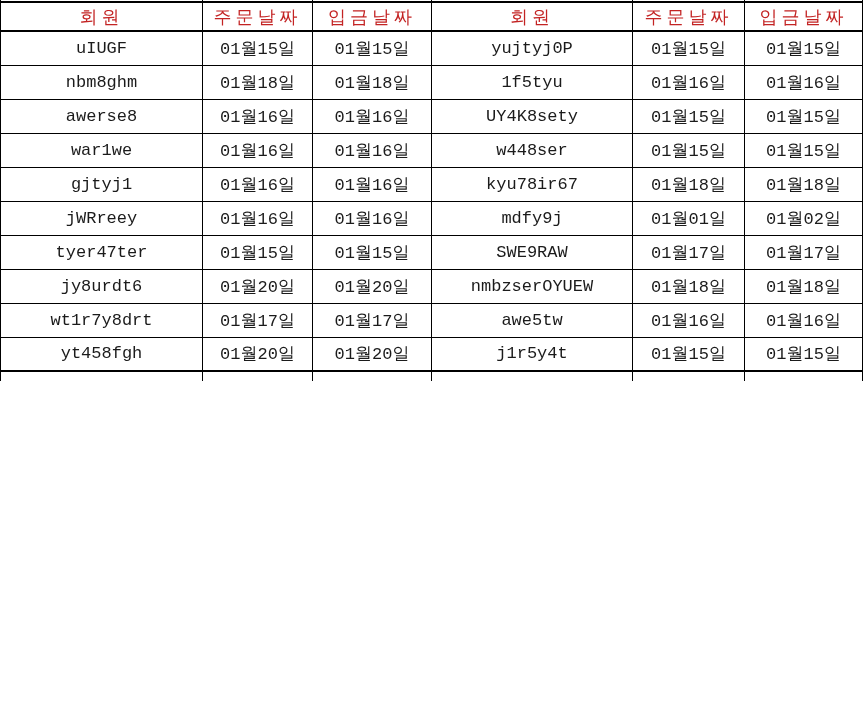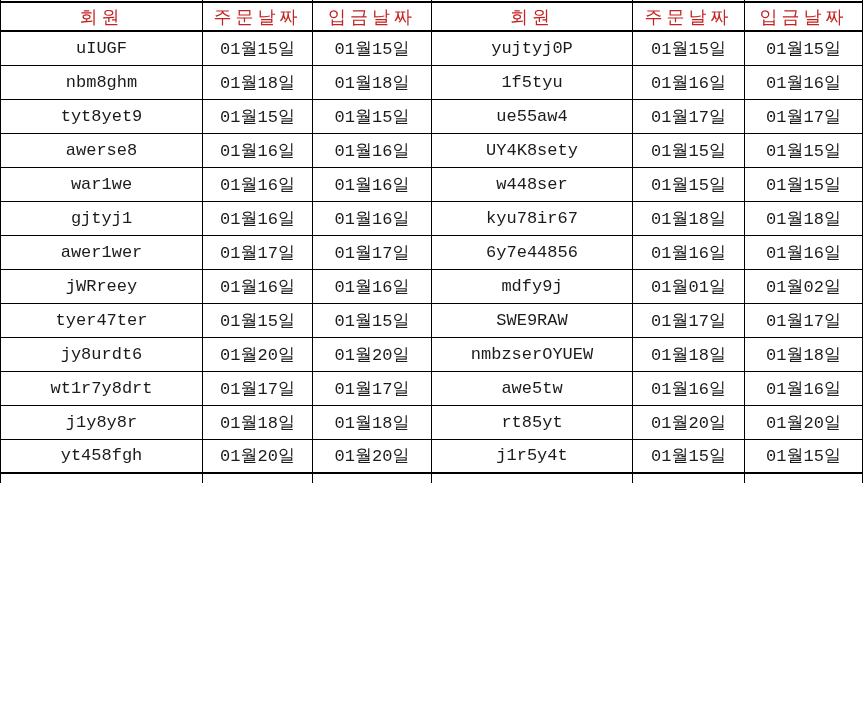--- a/index.html
+++ b/index.html
@@ -118,14 +118,6 @@
     <td>01월16일</td>
   </tr>
 
-  <tr class="data-row">
-    <td>tyt8yet9</td>
-    <td>01월15일</td>
-    <td>01월15일</td>
-    <td>ue55aw4</td>
-    <td>01월17일</td>
-    <td>01월17일</td>
-  </tr>
 
 
   <tr class="data-row">

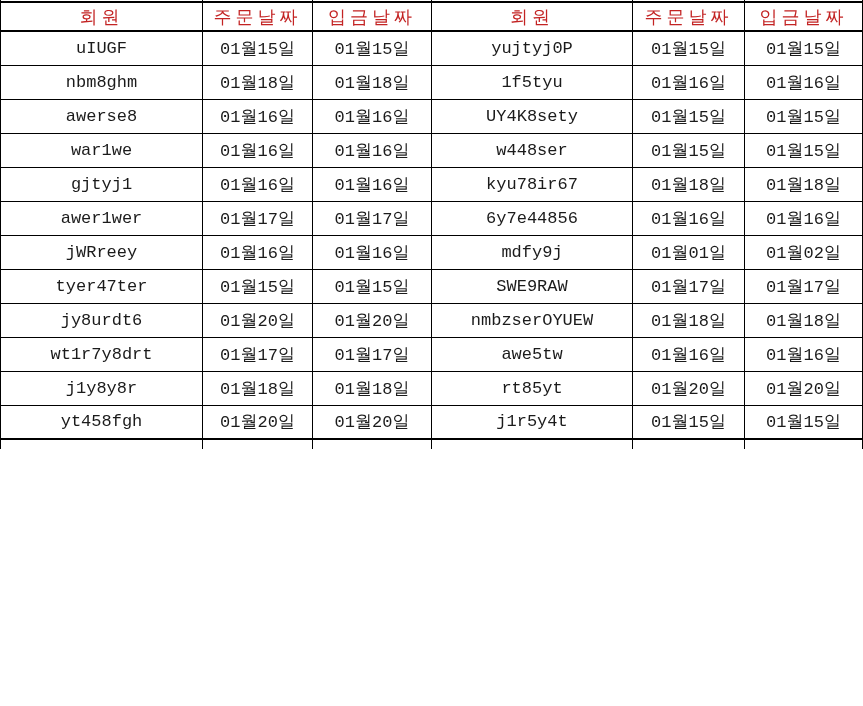--- a/index.html
+++ b/index.html
@@ -148,14 +148,6 @@
     <td>01월18일</td>
   </tr>
 
-  <tr class="data-row">
-    <td>awer1wer</td>
-    <td>01월17일</td>
-    <td>01월17일</td>
-    <td>6y7e44856</td>
-    <td>01월16일</td>
-    <td>01월16일</td>
-  </tr>
 
   <tr class="data-row">
     <td>jWRreey</td>

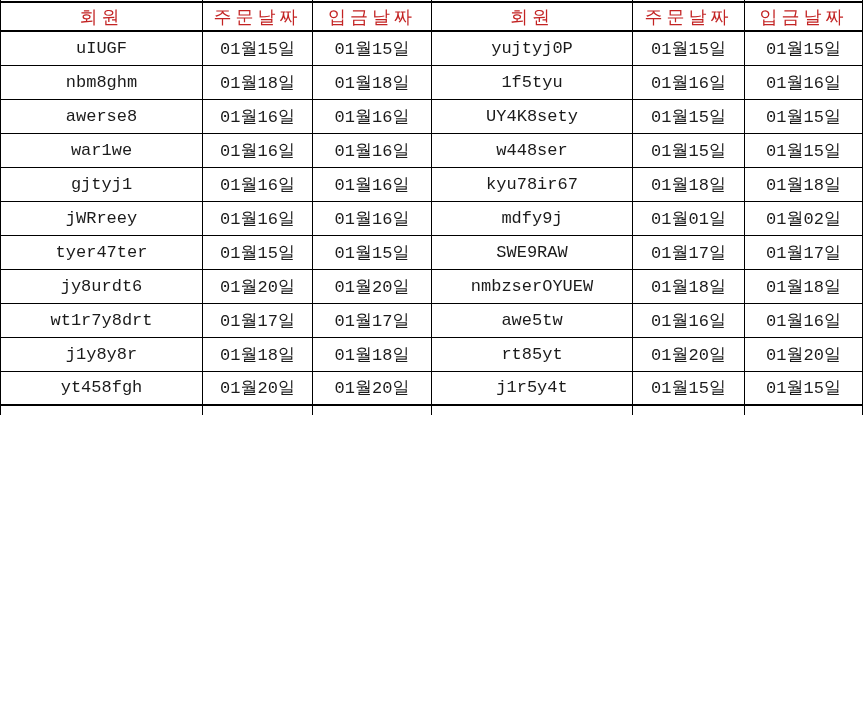--- a/index.html
+++ b/index.html
@@ -187,14 +187,6 @@
   </tr>
 
 
-  <tr class="data-row">
-    <td>j1y8y8r</td>
-    <td>01월18일</td>
-    <td>01월18일</td>
-    <td>rt85yt</td>
-    <td>01월20일</td>
-    <td>01월20일</td>
-  </tr>
 
 
 

